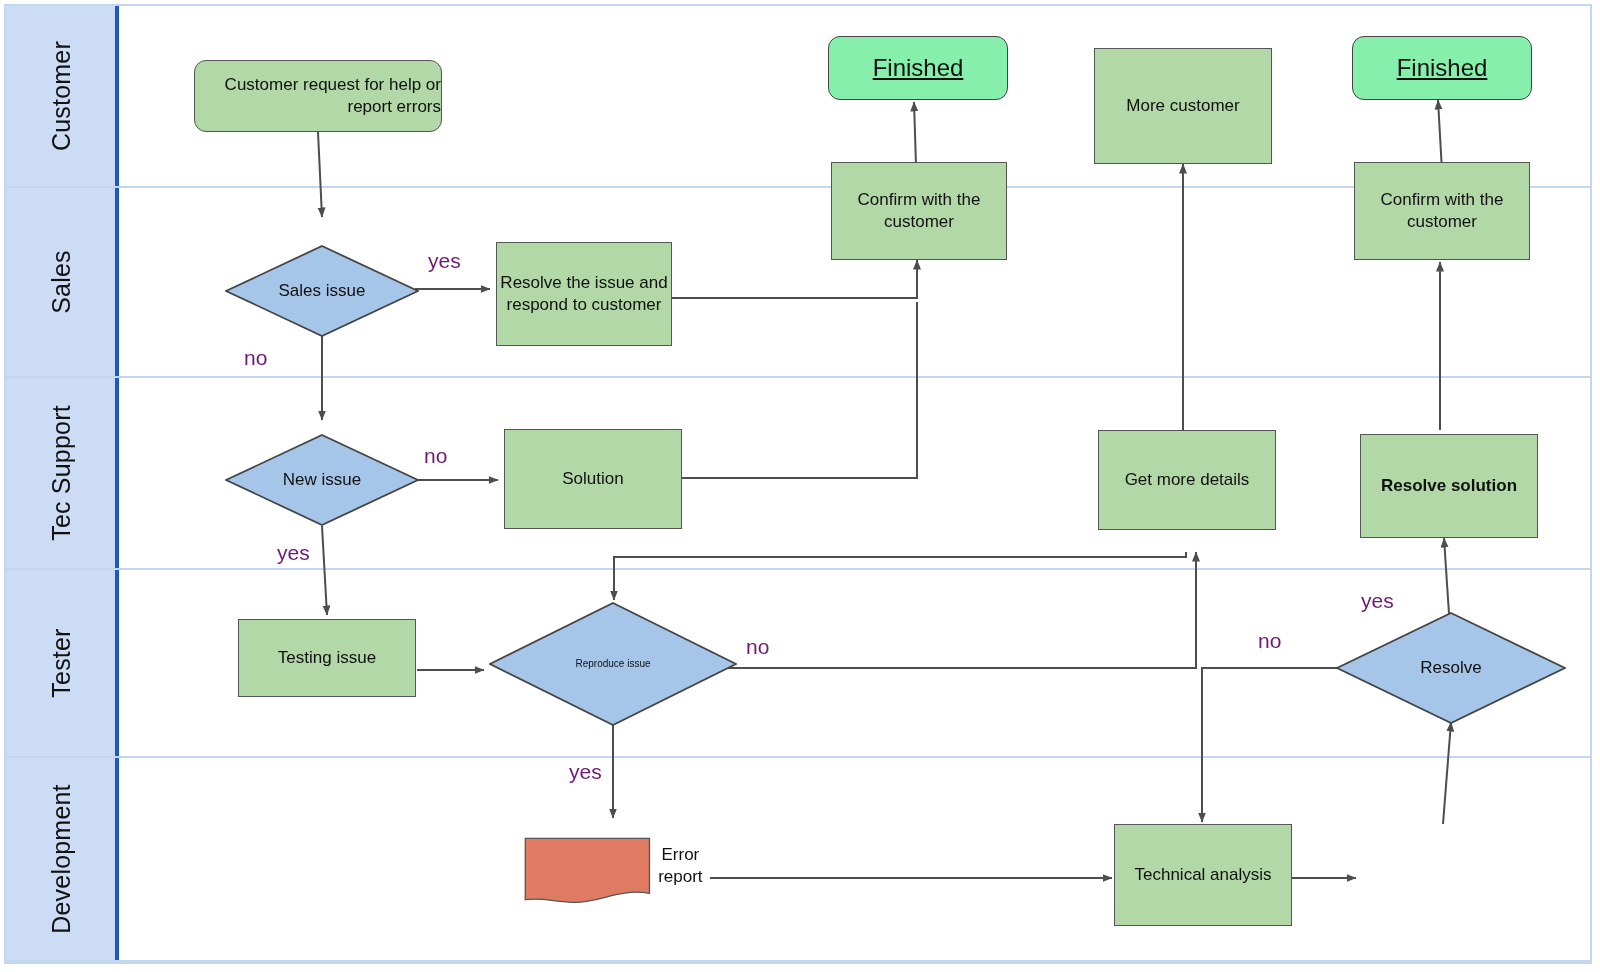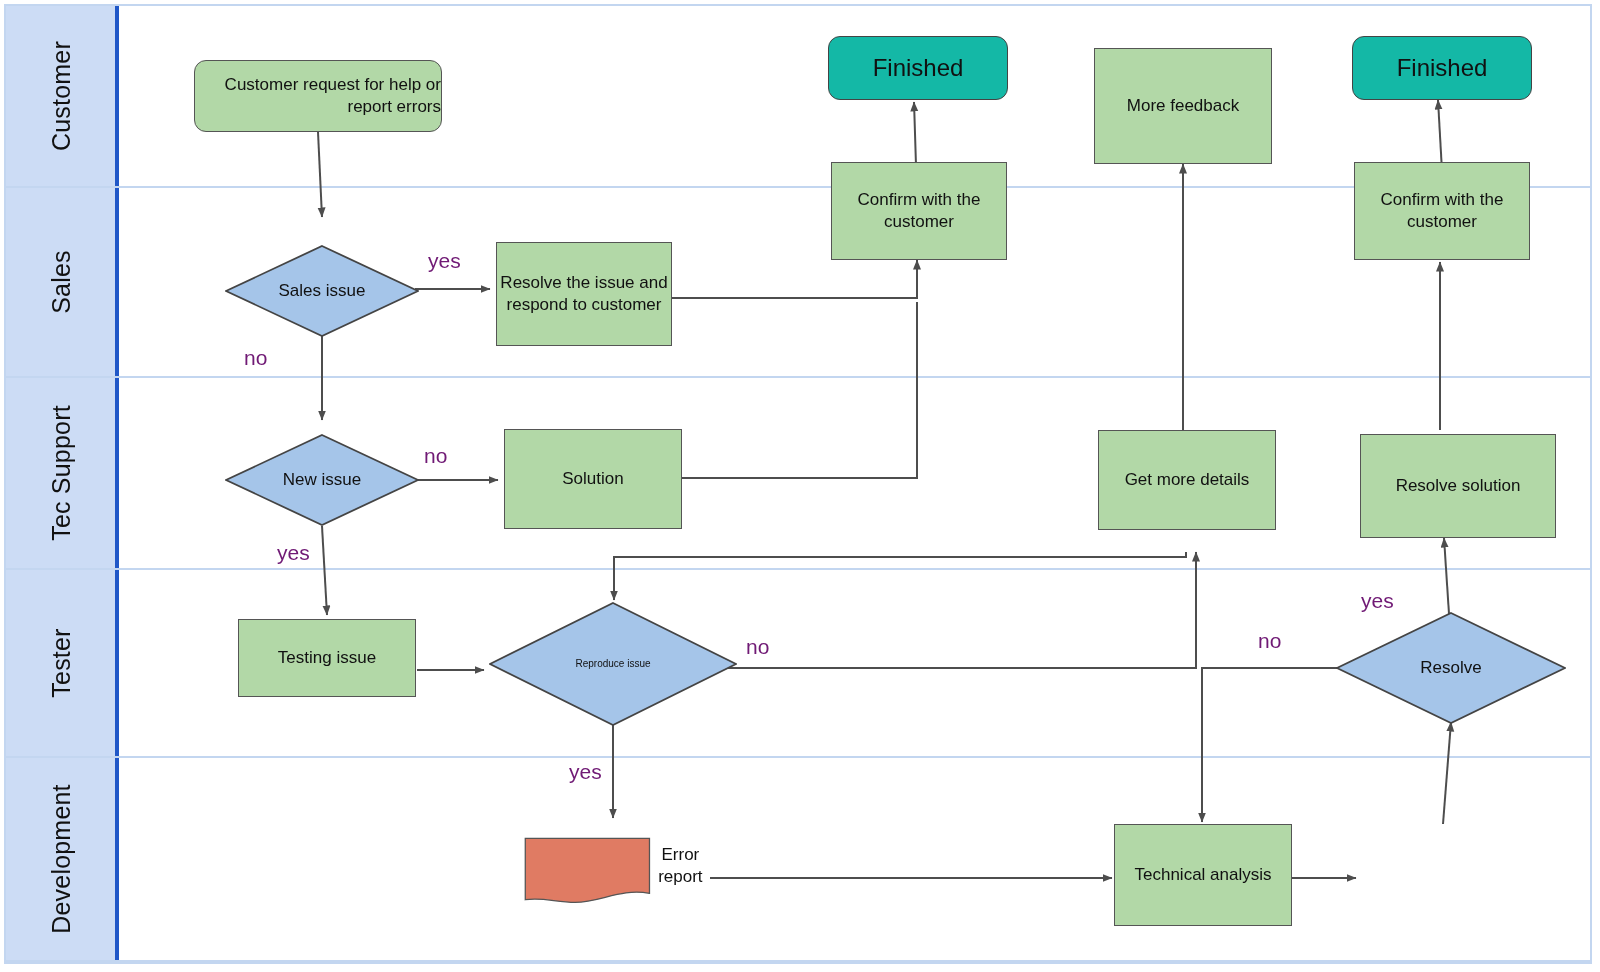--- a/index.html
+++ b/index.html
@@ -26,7 +26,7 @@
         align-items:center;justify-content:center;text-align:center;
         font-size:17px;color:#111;line-height:1.28;z-index:5;}
   .proc{background:#b2d8a7;border:1.6px solid #555;}
-  .term{background:#14b8a6;border:1.6px solid #444;border-radius:12px;font-size:24px;}
+  .term{background:#86efac;border:1.6px solid #444;border-radius:12px;font-size:24px;text-decoration:underline;}
   .start{background:#b2d8a7;border:1.6px solid #555;border-radius:12px;text-align:right;}
   .dec{background:transparent;border:none;}
   .dec .dshape{position:absolute;inset:0;}

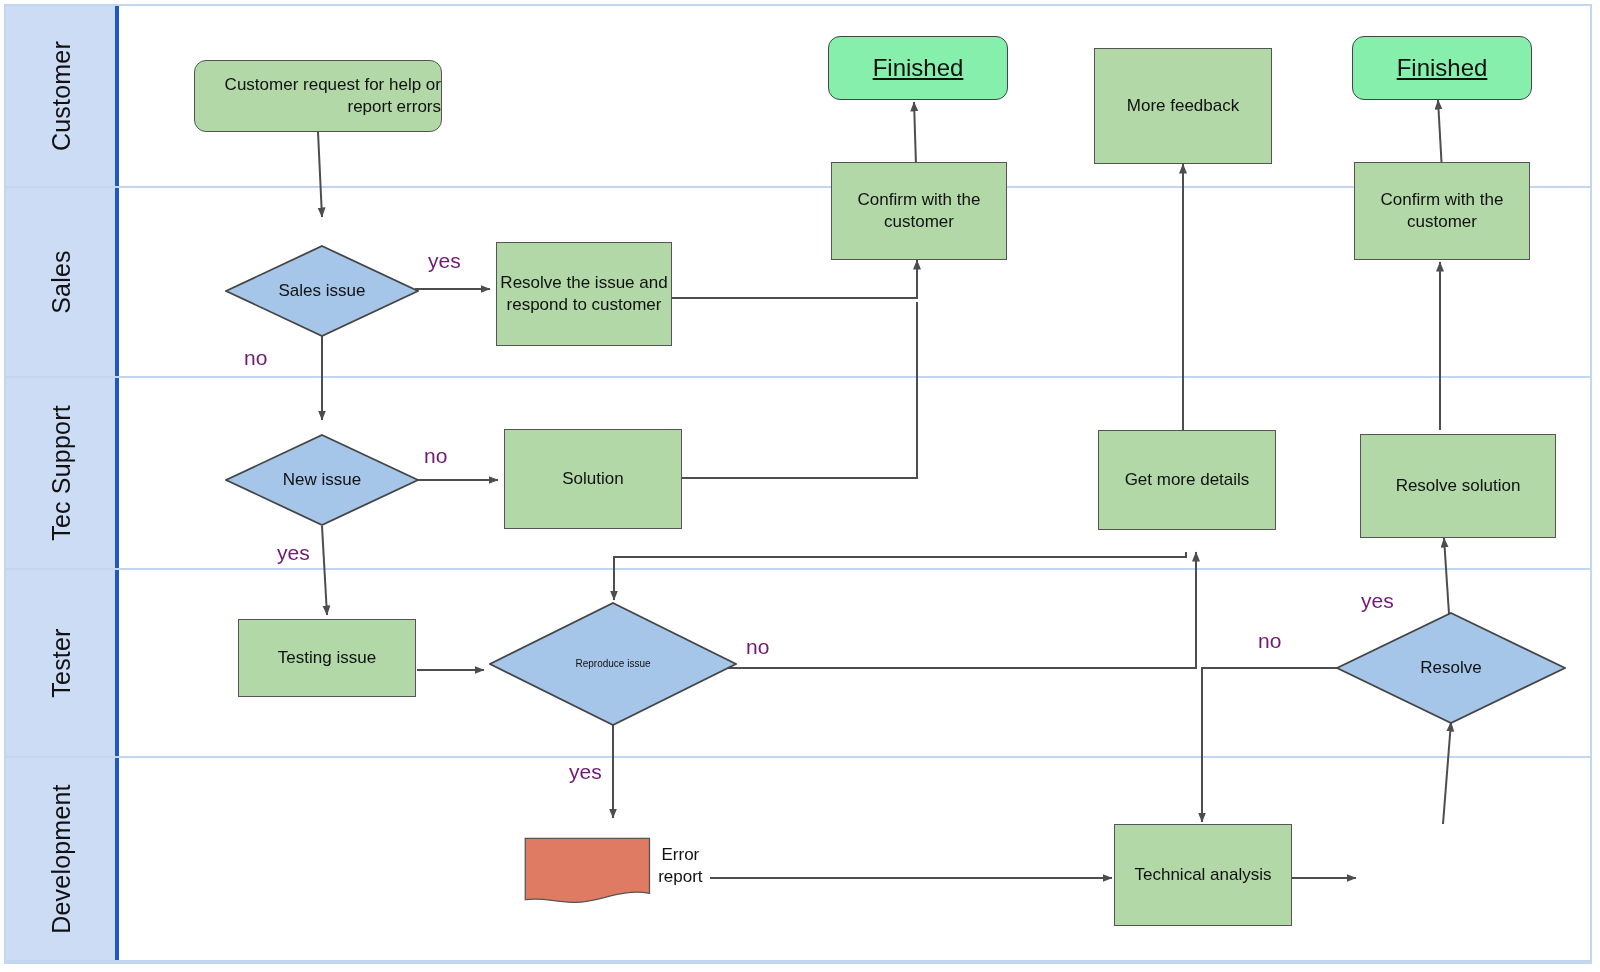--- a/index.html
+++ b/index.html
@@ -139,7 +139,7 @@
   </div>
 
   <div class="node proc" style="left:1088px;top:42px;width:178px;height:116px;">
-    <span>More feedback</span>
+    <span>More customer</span>
   </div>
 
   <div class="node term" style="left:1346px;top:30px;width:180px;height:64px;">

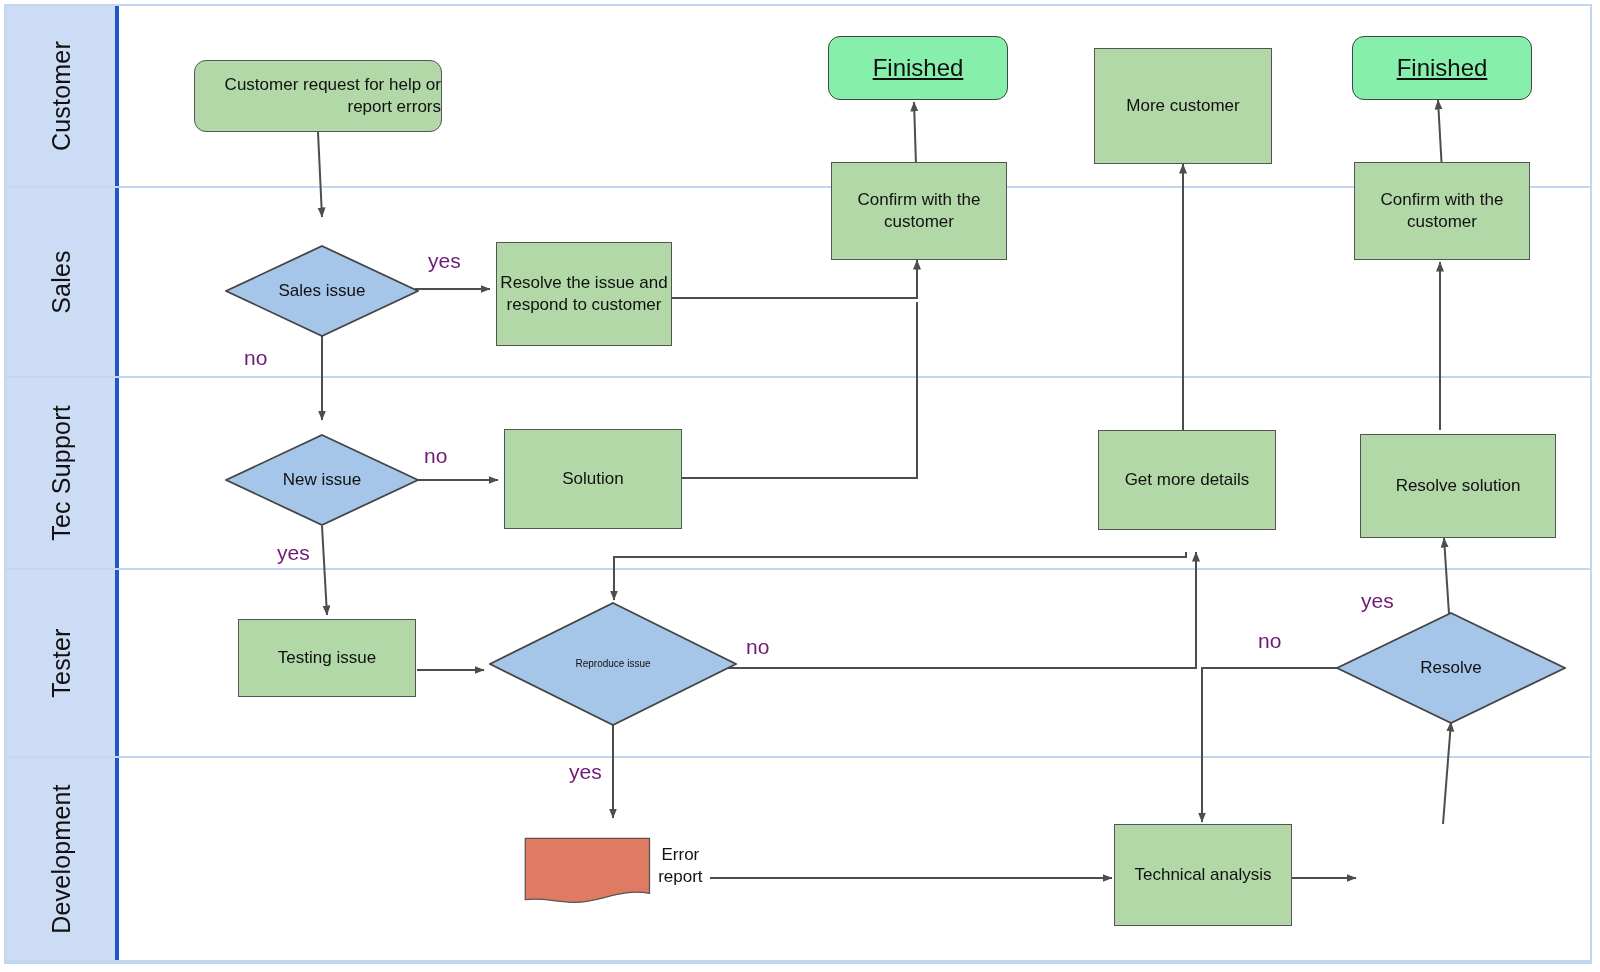--- a/index.html
+++ b/index.html
@@ -180,7 +180,7 @@
     <span>Get more details</span>
   </div>
 
-  <div class="node proc" style="left:1354px;top:428px;width:196px;height:104px;">
+  <div class="node proc" style="left:1354px;top:428px;width:178px;height:104px;font-weight:bold;">
     <span>Resolve solution</span>
   </div>
 

